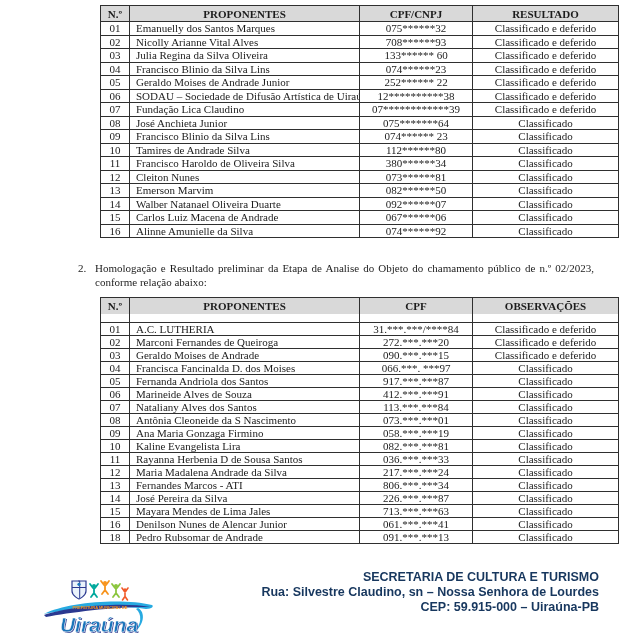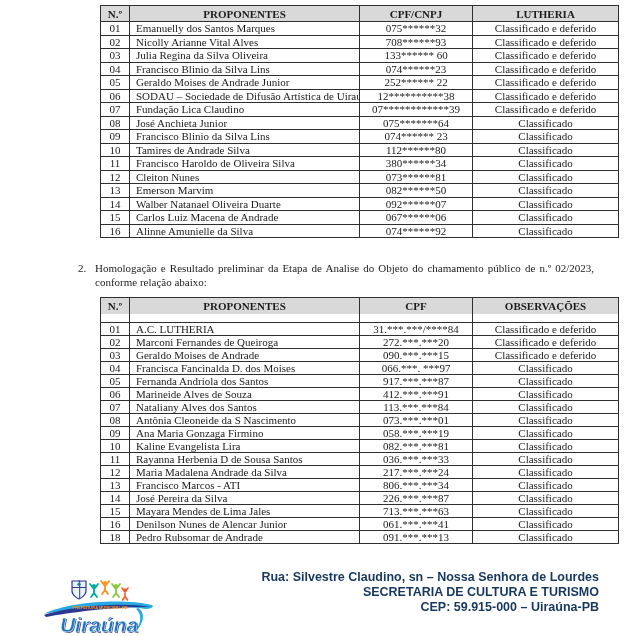--- a/index.html
+++ b/index.html
@@ -78,7 +78,7 @@
       <th>N.º</th>
       <th>PROPONENTES</th>
       <th>CPF/CNPJ</th>
-      <th>LUTHERIA</th>
+      <th>RESULTADO</th>
     </tr>
   </thead>
   <tbody>

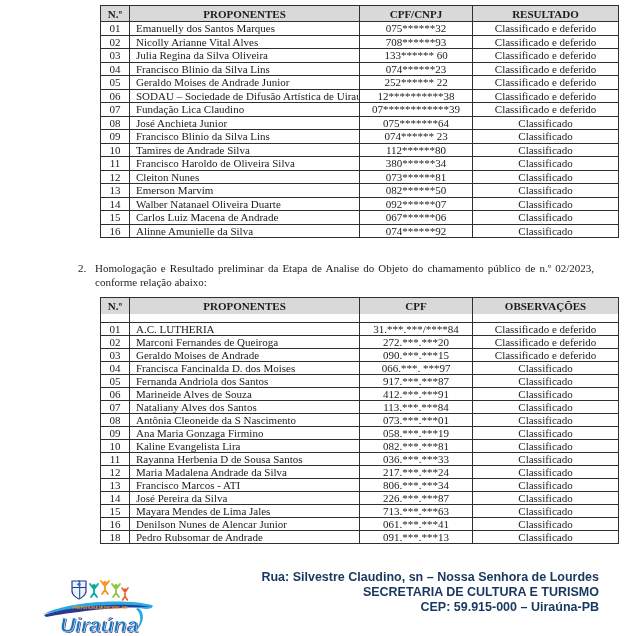--- a/index.html
+++ b/index.html
@@ -313,7 +313,7 @@
 
       <tr>
         <td>13</td>
-        <td>Francisco Marcos - ATI</td>
+        <td>Fernandes Marcos - ATI</td>
         <td>806.***.***34</td>
         <td>Classificado</td>
       </tr>

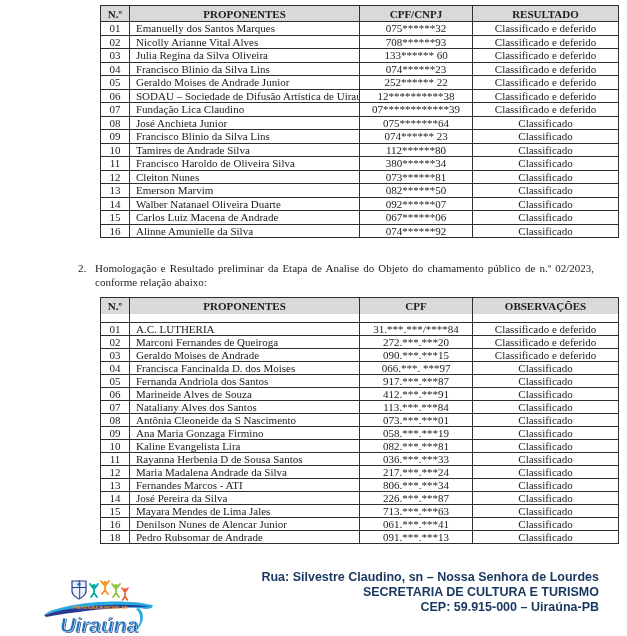--- a/index.html
+++ b/index.html
@@ -391,8 +391,8 @@
     </svg>
   </div>
   <div class="footer-address">
+    <div>SECRETARIA DE CULTURA E TURISMO</div>
     <div>Rua: Silvestre Claudino, sn – Nossa Senhora de Lourdes</div>
-    <div>SECRETARIA DE CULTURA E TURISMO</div>
     <div>CEP: 59.915-000 – Uiraúna-PB</div>
   </div>
 </div>

